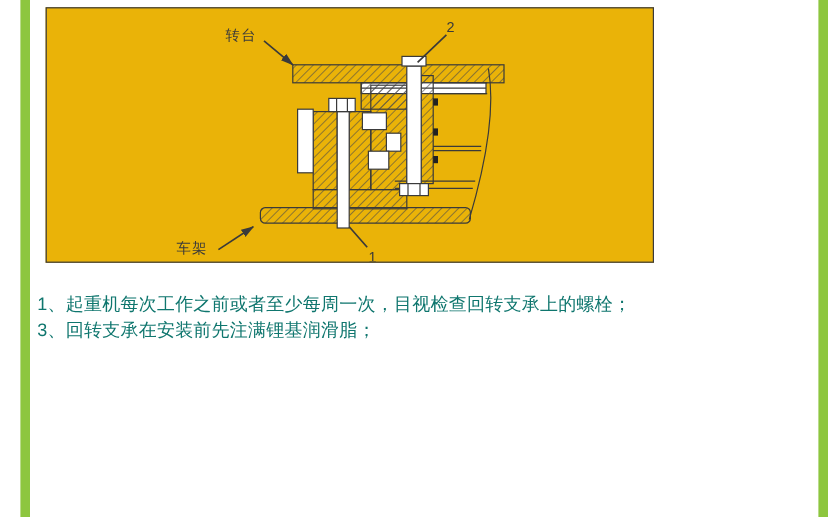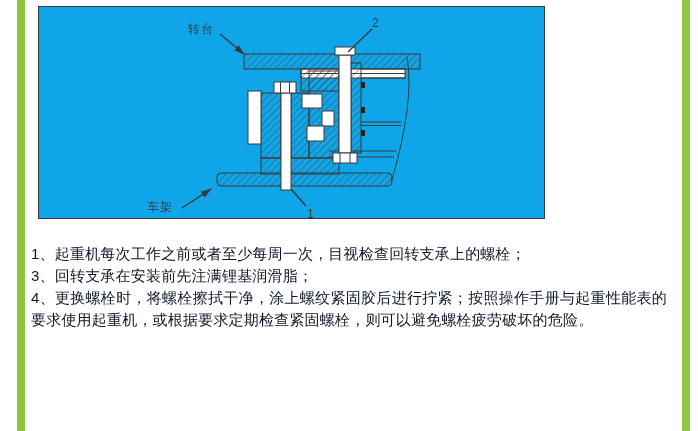--- a/index.html
+++ b/index.html
@@ -21,7 +21,7 @@
     position: absolute; left: 38px; top: 6px;
     width: 505px; height: 211px;
     border: 1.5px solid #3a3a3a;
-    background: #0ea5e9;
+    background: #eab308;
   }
   .figure-box svg { display: block; }
 

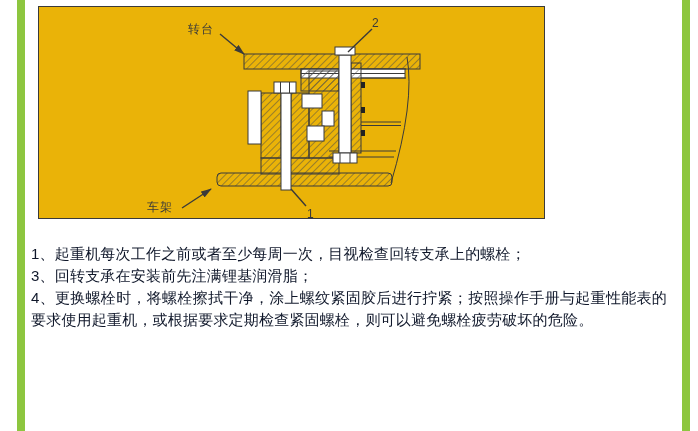--- a/index.html
+++ b/index.html
@@ -118,7 +118,7 @@
   </svg>
 </div>
 
-<div class="instructions" style="color: #0f172a;">
+<div class="instructions" style="color: #0f766e;">
   <p>1、起重机每次工作之前或者至少每周一次，目视检查回转支承上的螺栓；</p>
   <p>3、回转支承在安装前先注满锂基润滑脂；</p>
   <p>4、更换螺栓时，将螺栓擦拭干净，涂上螺纹紧固胶后进行拧紧；按照操作手册与起重性能表的要求使用起重机，或根据要求定期检查紧固螺栓，则可以避免螺栓疲劳破坏的危险。</p>

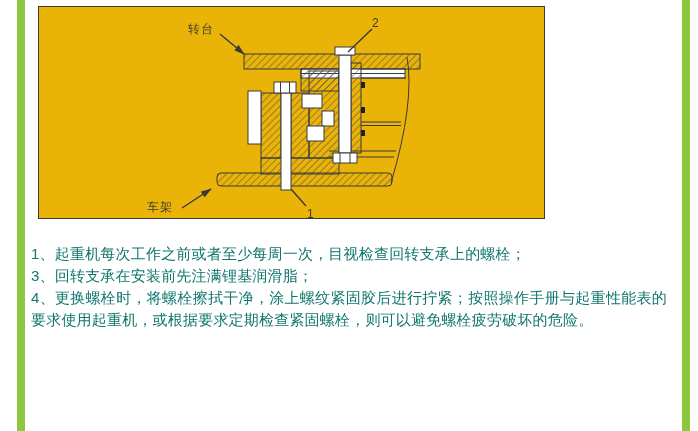--- a/index.html
+++ b/index.html
@@ -121,7 +121,6 @@
 <div class="instructions" style="color: #0f766e;">
   <p>1、起重机每次工作之前或者至少每周一次，目视检查回转支承上的螺栓；</p>
   <p>3、回转支承在安装前先注满锂基润滑脂；</p>
-  <p>4、更换螺栓时，将螺栓擦拭干净，涂上螺纹紧固胶后进行拧紧；按照操作手册与起重性能表的要求使用起重机，或根据要求定期检查紧固螺栓，则可以避免螺栓疲劳破坏的危险。</p>
 </div>
 
 </body></html>

